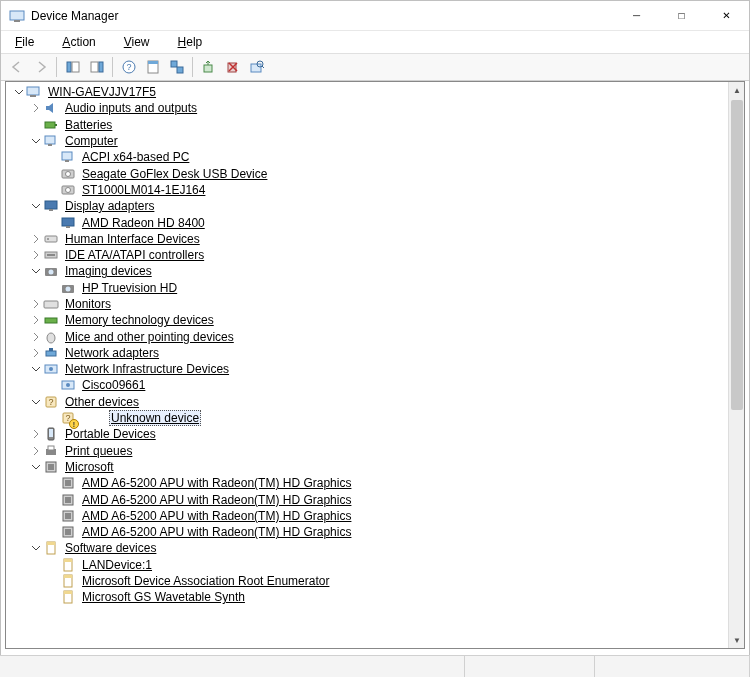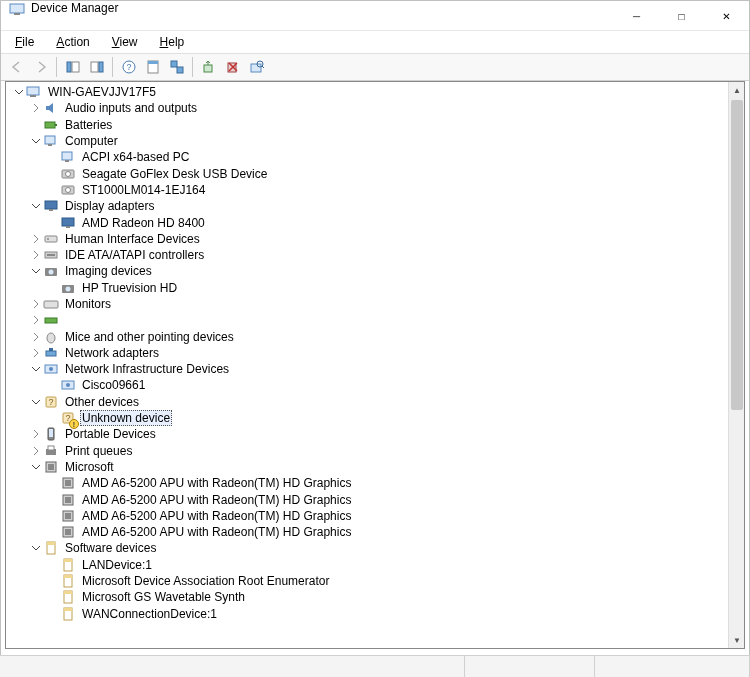--- a/index.html
+++ b/index.html
@@ -14,7 +14,7 @@
     border: 1px solid #c0c0c0;
   }
   .titlebar {
-    height: 30px; display: flex; align-items: flex-start;
+    height: 30px; display: flex; align-items: center;
     padding: 0 0 0 8px; background: #fff;
     border-bottom: 1px solid #e8e8e8;
   }

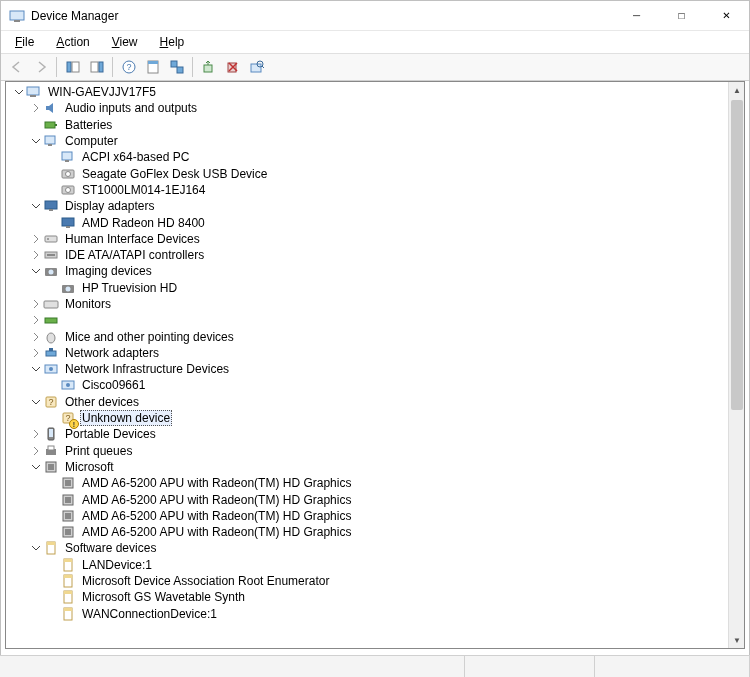--- a/index.html
+++ b/index.html
@@ -26,7 +26,7 @@
     font-family: 'Segoe MDL2 Assets','Segoe UI Symbol',sans-serif; font-size: 10px;
   }
   .menubar {
-    height: 22px; display: flex; align-items: center; gap: 6px;
+    height: 22px; display: flex; align-items: center; gap: 12px;
     padding: 0 6px; background: #fff;
   }
   .menu-item { padding: 2px 8px; }

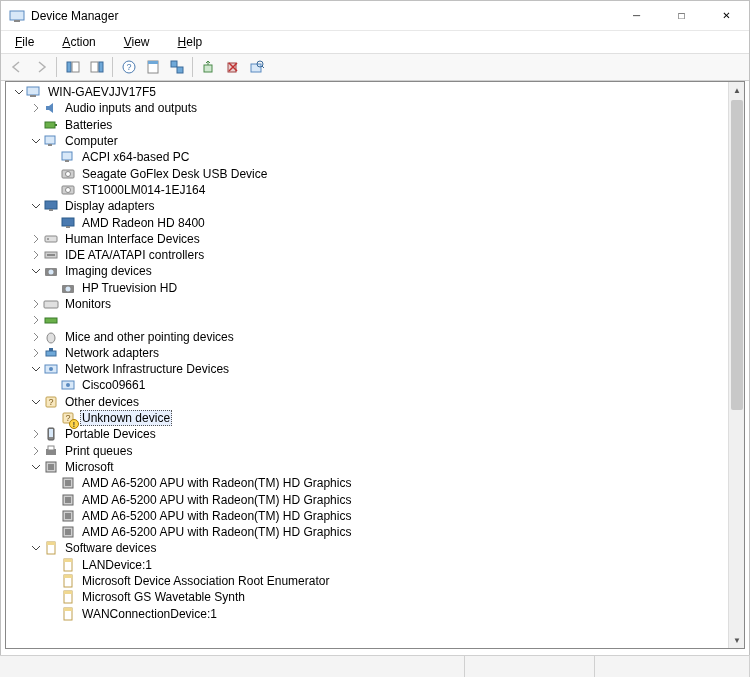--- a/index.html
+++ b/index.html
@@ -51,7 +51,7 @@
   }
   .tree {
     position: absolute; top: 0; left: 0; right: 16px; bottom: 0;
-    overflow: hidden; padding: 2px 0;
+    overflow: hidden; padding: 2px 0; text-decoration: underline;
   }
   .row {
     display: flex; align-items: center; height: 16.3px; white-space: nowrap;

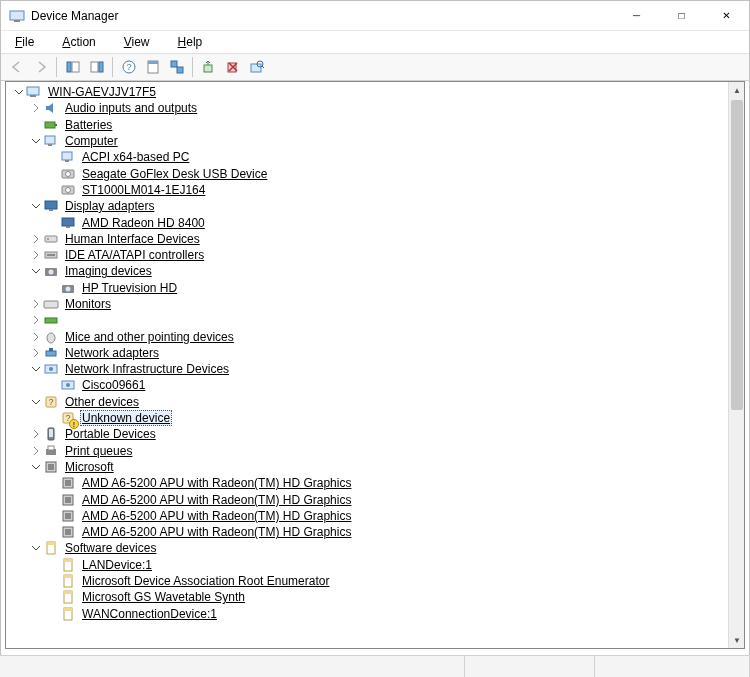--- a/index.html
+++ b/index.html
@@ -381,6 +381,7 @@
             <rect x="2" y="6" width="12" height="5" fill="#6ab04a" stroke="#3a7a2a"></rect>
           </svg>
         </span>
+        <span class="label">Memory technology devices</span>
       </div>
       <div class="row">
         <span class="indent" style="width: 23px;"></span>

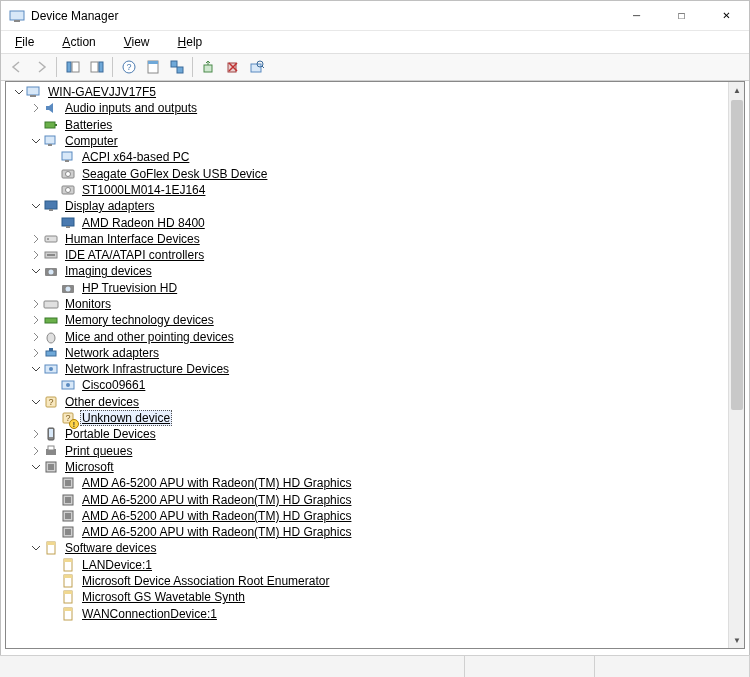--- a/index.html
+++ b/index.html
@@ -66,7 +66,7 @@
     display: flex; align-items: center; justify-content: center;
   }
   .label { padding: 1px 2px; }
-  .label.selected { border: 1px dotted #555; background: #e8f0fe; padding: 0 1px;}
+  .label.selected { border: 1px dotted #555; background: #e8f0fe; padding: 0 1px; margin-left: 29px;}
   .scrollbar {
     position: absolute; top:0; right:0; width:16px; bottom:0; background:#f0f0f0;
     border-left: 1px solid #ddd;

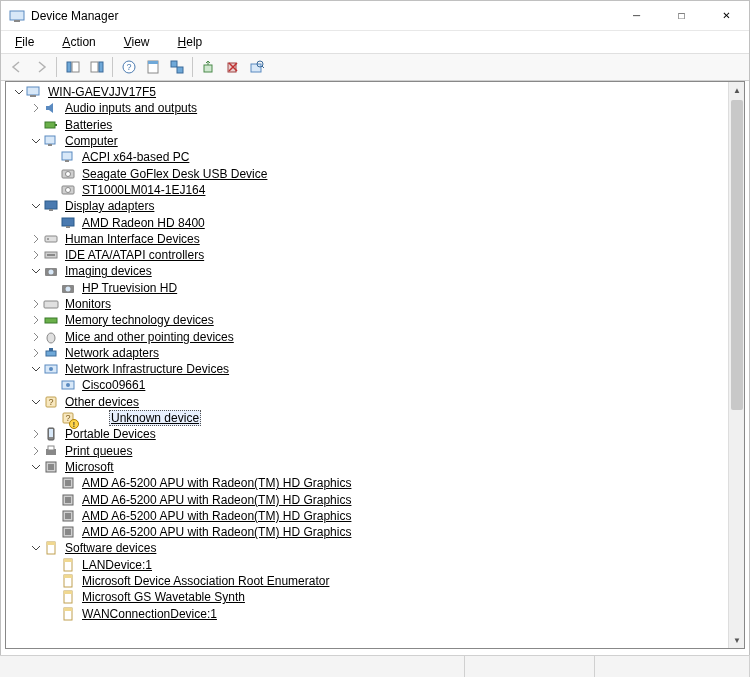--- a/index.html
+++ b/index.html
@@ -602,17 +602,6 @@
         </span>
         <span class="label">Microsoft GS Wavetable Synth</span>
       </div>
-      <div class="row">
-        <span class="indent" style="width: 40px;"></span>
-        <span class="arrow"></span>
-        <span class="icon">
-          <svg width="16" height="16">
-            <rect x="4" y="2" width="8" height="12" fill="#fff" stroke="#c0a050"></rect>
-            <rect x="4" y="2" width="8" height="3" fill="#f0d890"></rect>
-          </svg>
-        </span>
-        <span class="label">WANConnectionDevice:1</span>
-      </div>
     </div>
   <div class="scrollbar">
     <div class="scroll-arrow top">▲</div>

